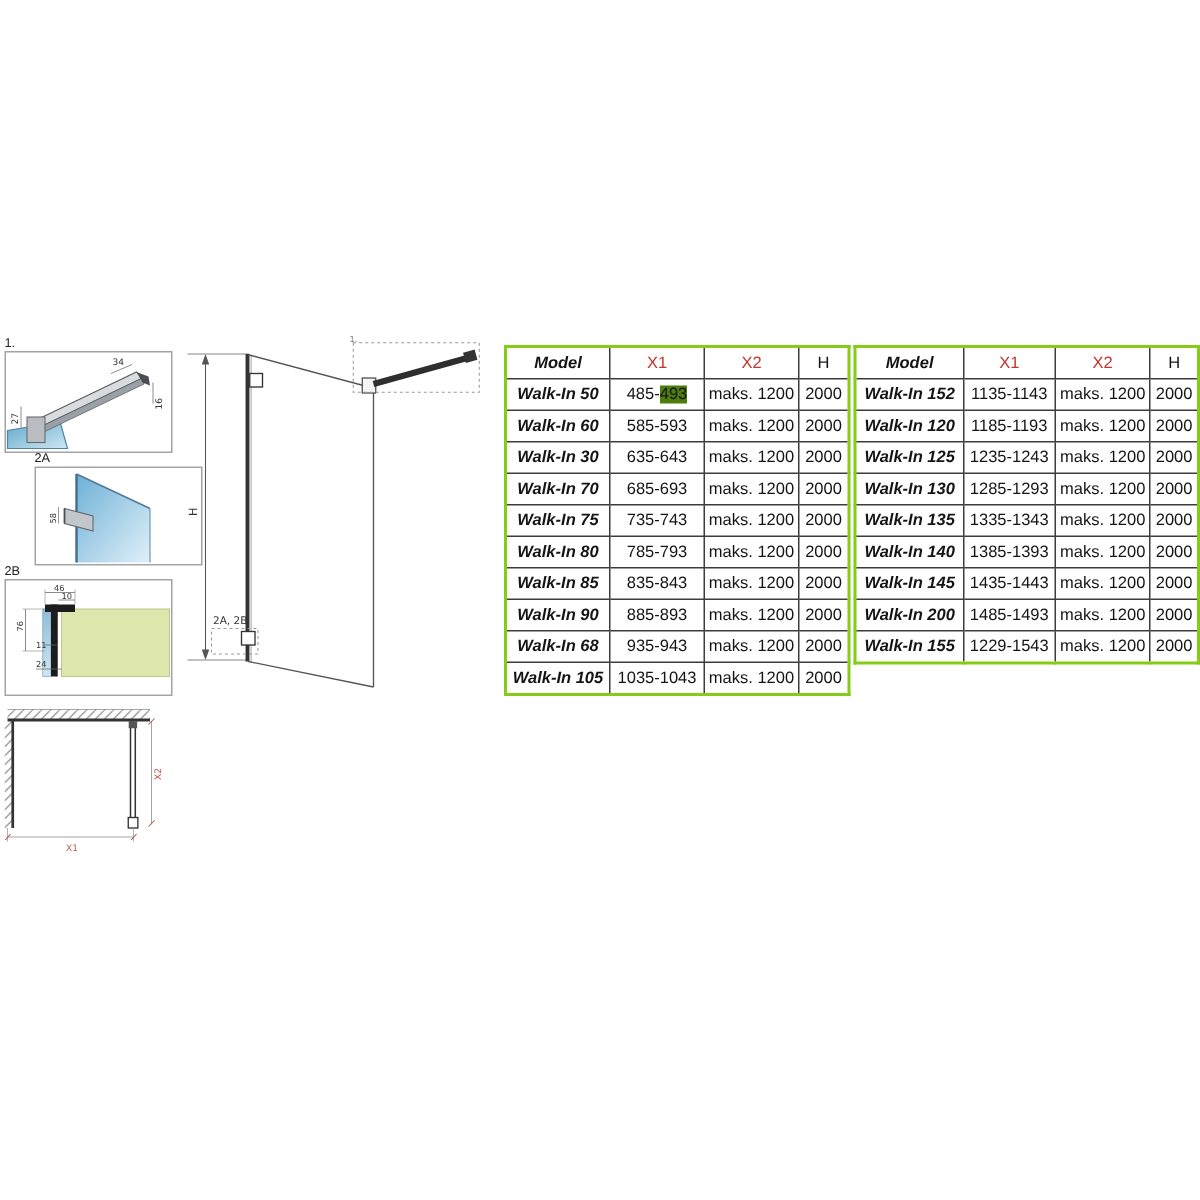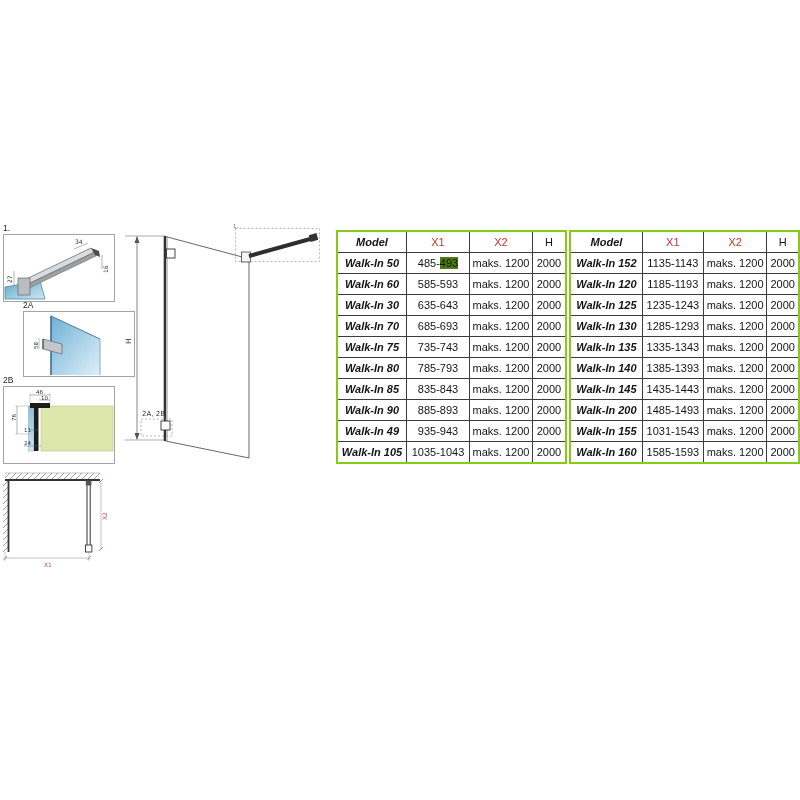--- a/index.html
+++ b/index.html
@@ -229,7 +229,7 @@
           <td>2000</td>
         </tr>
         <tr>
-          <td class="model">Walk-In 49</td>
+          <td class="model">Walk-In 68</td>
           <td>935-943</td>
           <td>maks. 1200</td>
           <td>2000</td>

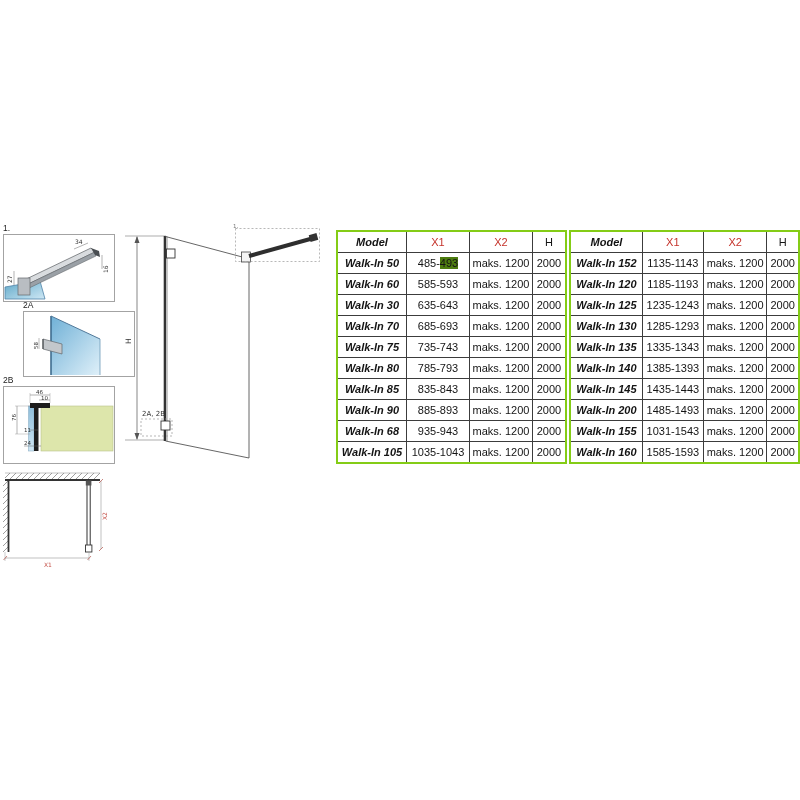--- a/index.html
+++ b/index.html
@@ -302,7 +302,7 @@
         </tr>
         <tr>
           <td class="model">Walk-In 155</td>
-          <td>1031-1543</td>
+          <td>1229-1543</td>
           <td>maks. 1200</td>
           <td>2000</td>
         </tr>

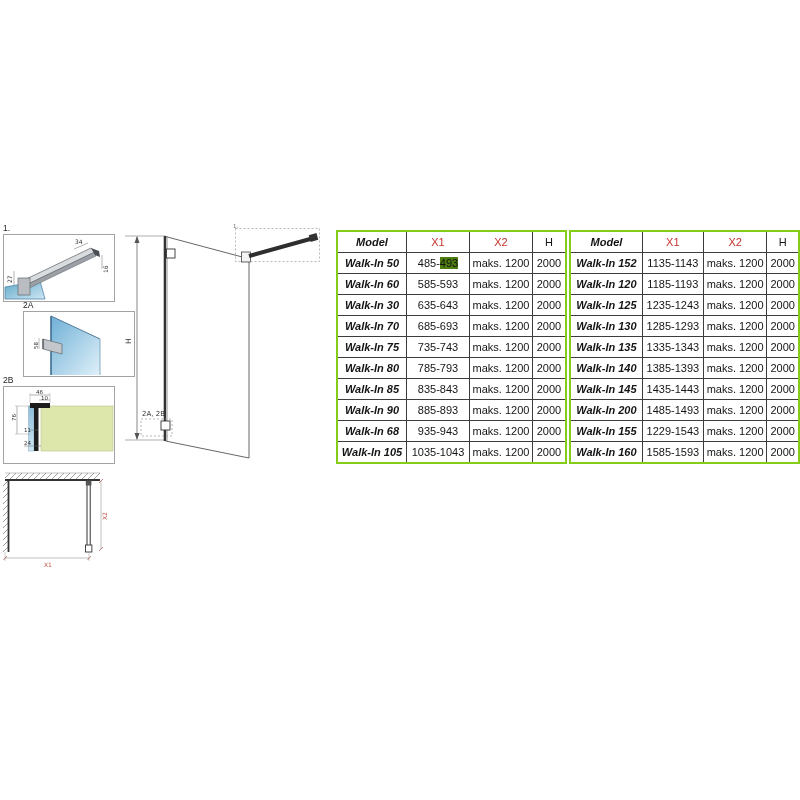--- a/index.html
+++ b/index.html
@@ -306,12 +306,6 @@
           <td>maks. 1200</td>
           <td>2000</td>
         </tr>
-        <tr>
-          <td class="model">Walk-In 160</td>
-          <td>1585-1593</td>
-          <td>maks. 1200</td>
-          <td>2000</td>
-        </tr>
       </tbody>
     </table>
 

